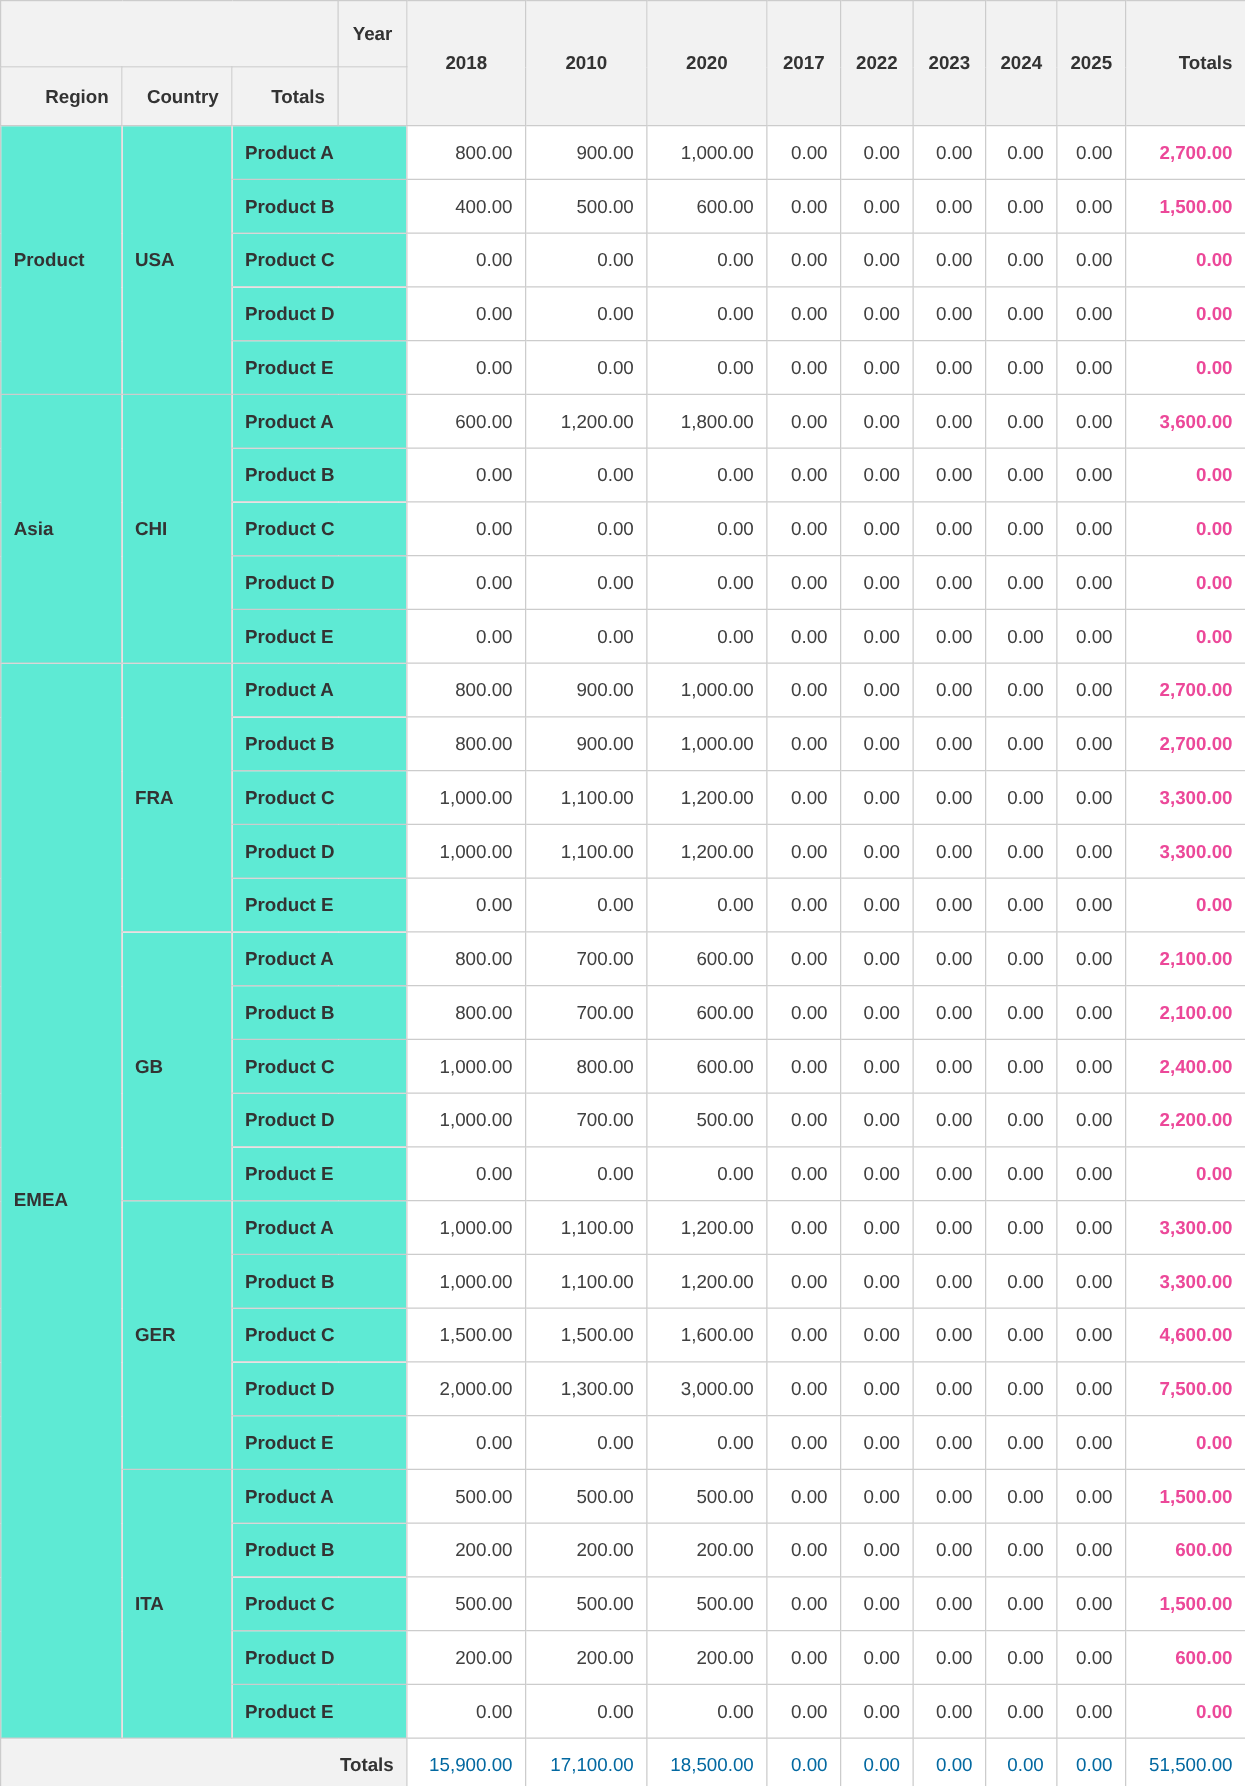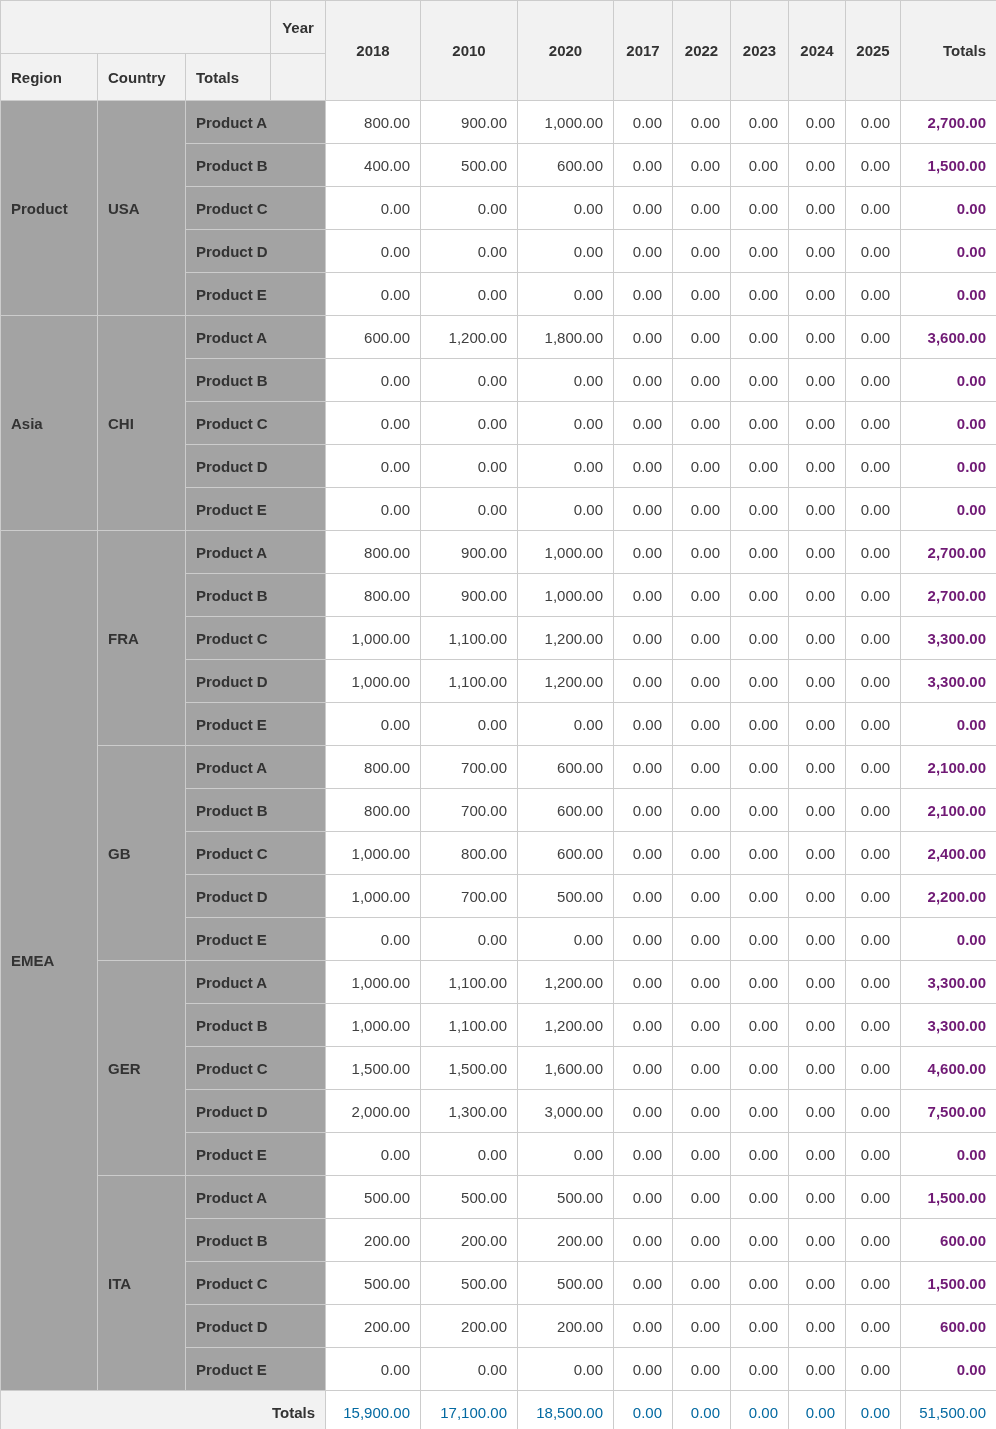--- a/index.html
+++ b/index.html
@@ -30,7 +30,7 @@
   thead th {
     background: #f2f2f2;
     font-weight: bold;
-    text-align: left;
+    text-align: right;
     vertical-align: middle;
   }
   thead tr.hdr-row-1 th { height: 53px; }

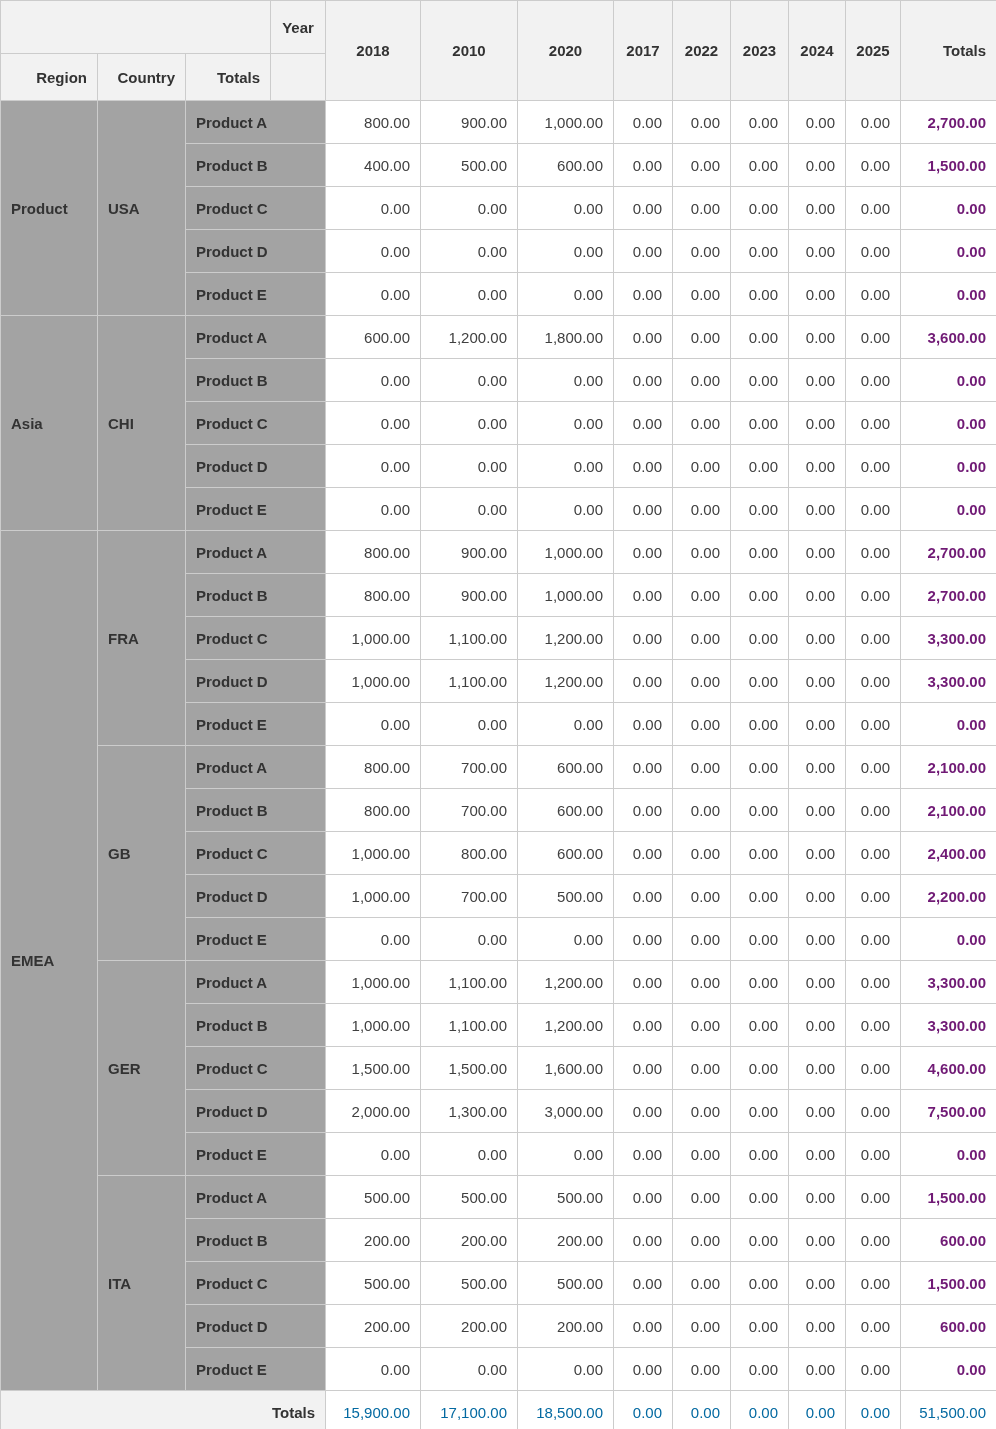--- a/index.html
+++ b/index.html
@@ -41,7 +41,7 @@
   
   tbody td { height: 43px; vertical-align: middle; }
   td.hdr-cell {
-    background: #a3a3a3;
+    background: #5eead4;
     font-weight: bold;
     text-align: left;
     color: #333333;

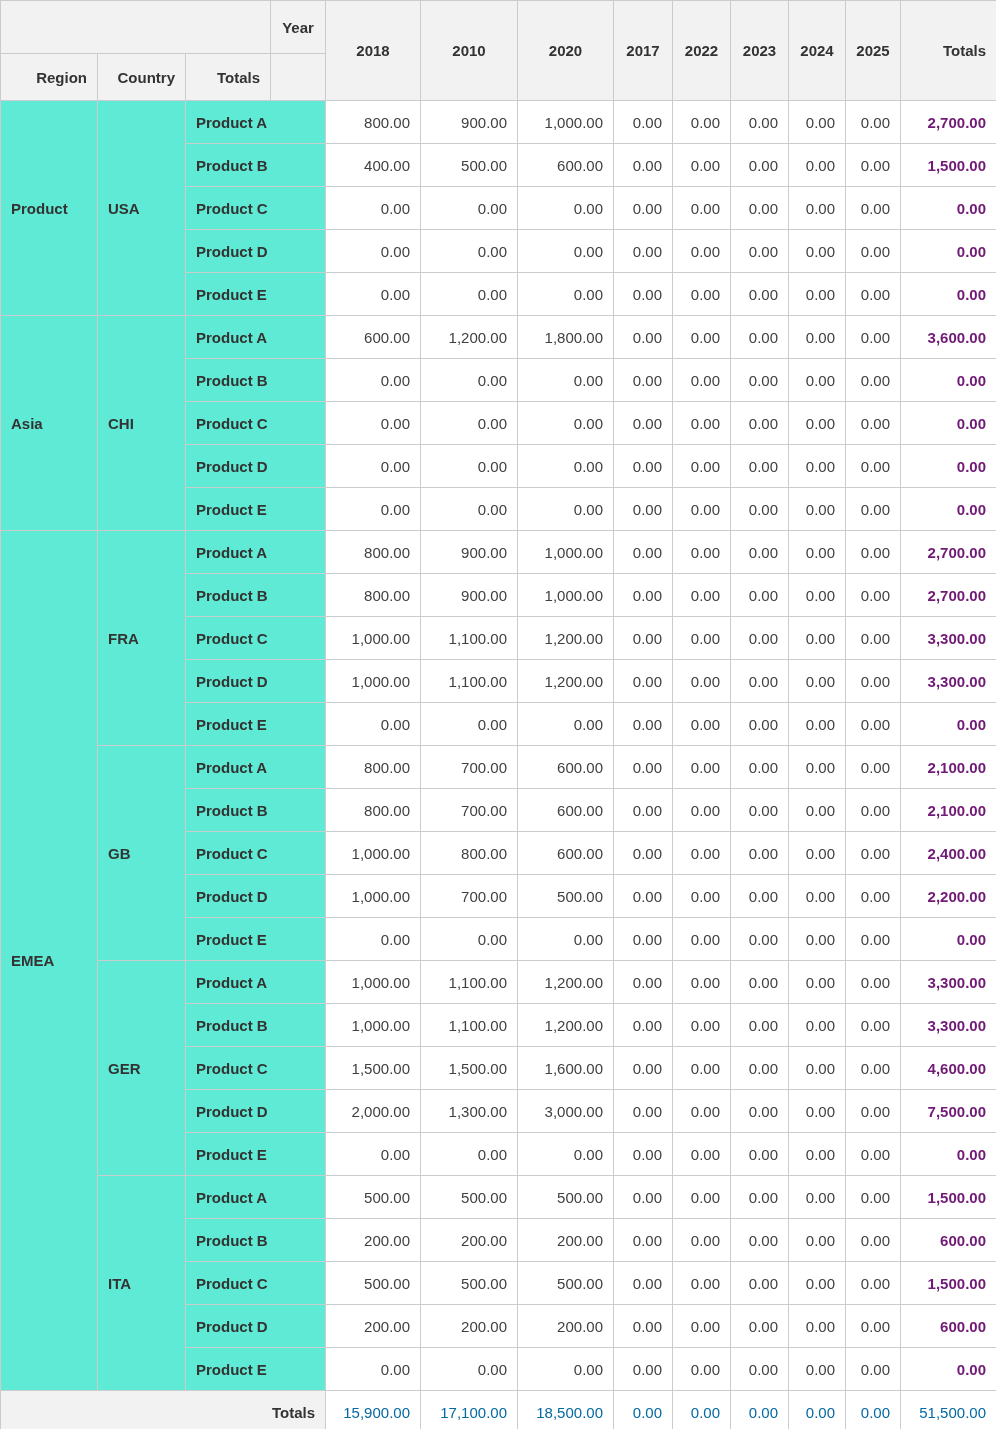--- a/index.html
+++ b/index.html
@@ -54,7 +54,7 @@
   }
   td.row-total {
     font-weight: bold;
-    color: #701a75;
+    color: #ec4899;
   }
   
   tfoot td { height: 43px; font-weight: bold; }

